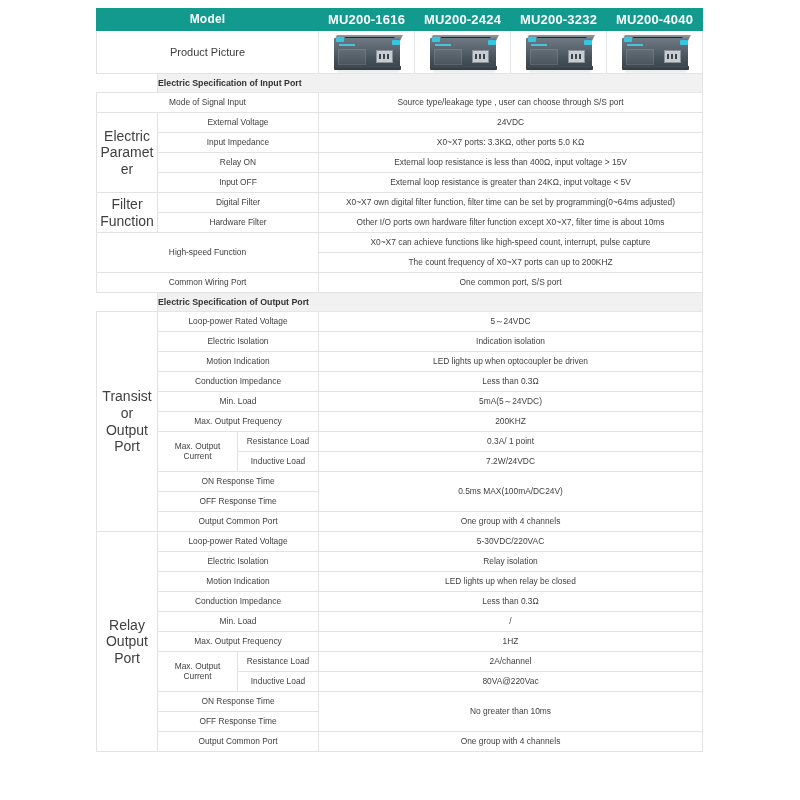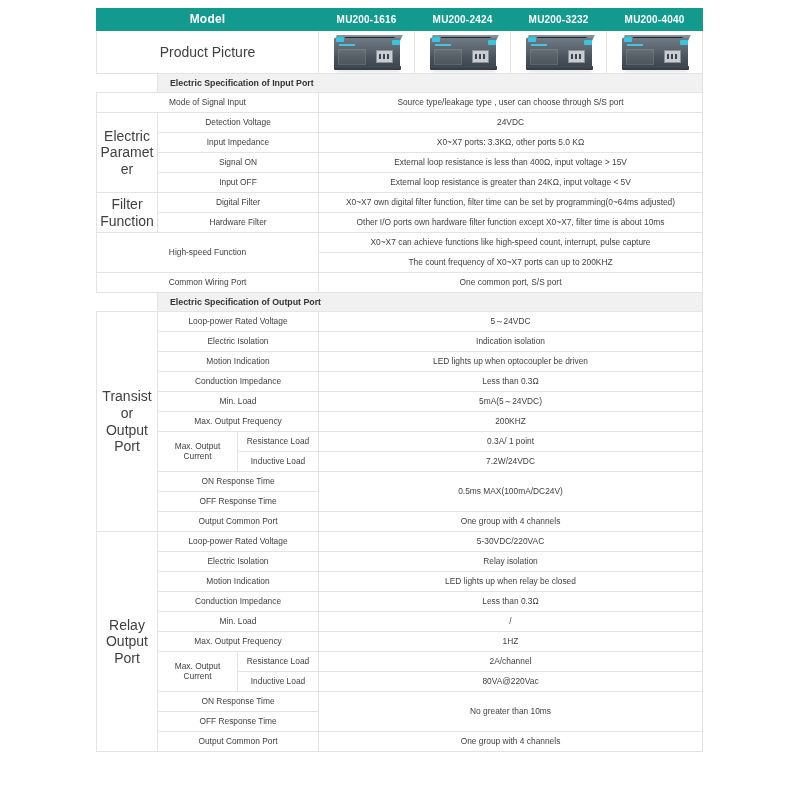--- a/index.html
+++ b/index.html
@@ -55,7 +55,7 @@
     letter-spacing: 0.2px;
   }
   td.hdr-model { font-size: 12px; }
-  td.hdr-model-code { font-size: 10px; }
+  td.hdr-model-code { font-size: 13px; }
 
   
   td.pic-label {

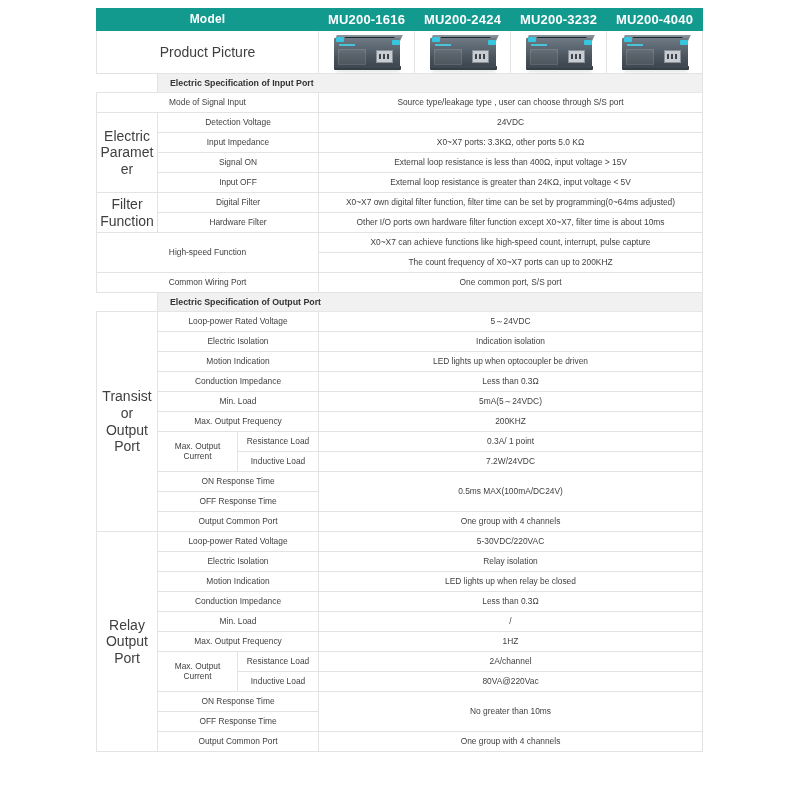--- a/index.html
+++ b/index.html
@@ -60,7 +60,7 @@
   
   td.pic-label {
     height: 80px;
-    font-size: 14px;
+    font-size: 11px;
   }
   td.pic-cell {
     height: 80px;

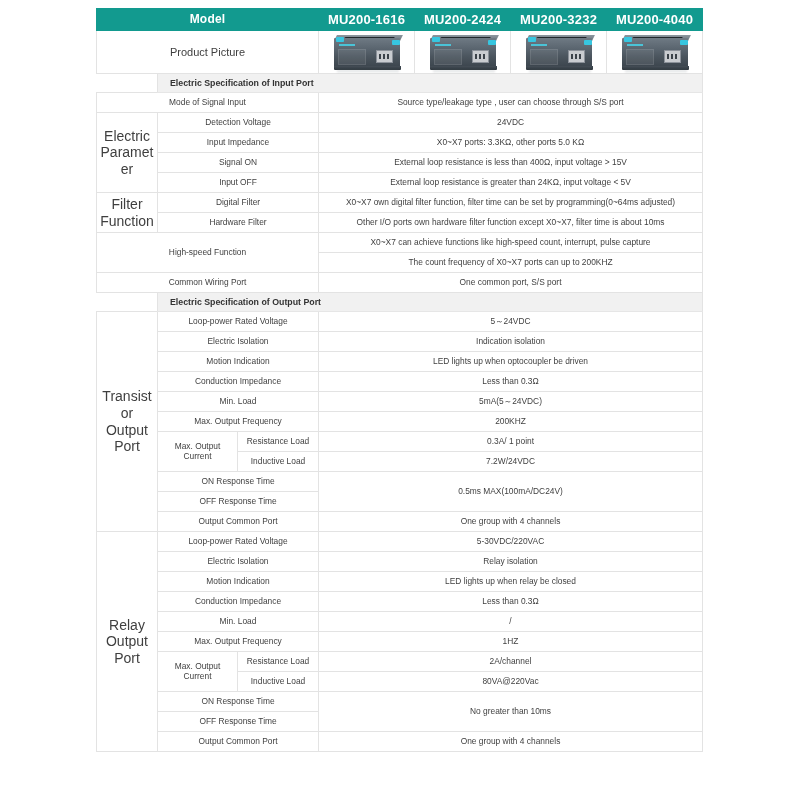--- a/index.html
+++ b/index.html
@@ -78,7 +78,7 @@
     font-weight: bold;
     font-size: 8.8px;
     color: #333;
-    padding-left: 12px;
+    padding-left: 0;
     height: 19px;
   }
   tr.band td.band-gap {

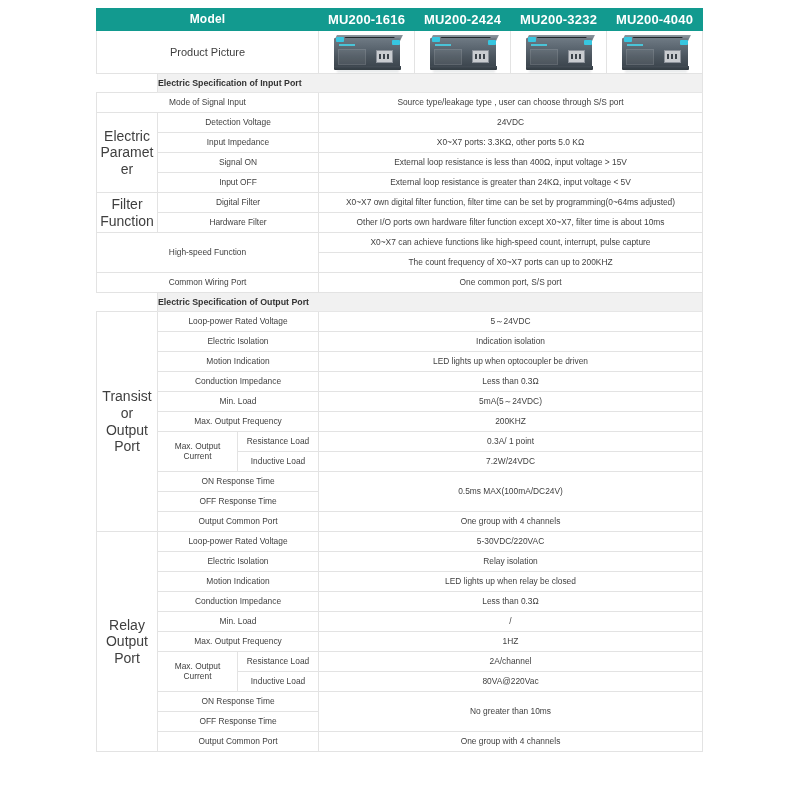--- a/index.html
+++ b/index.html
@@ -307,7 +307,7 @@
 
       <tr>
         <td class="group-label" rowspan="4">Electric Parameter</td>
-        <td colspan="2">Detection Voltage</td>
+        <td colspan="2">External Voltage</td>
         <td colspan="4">24VDC</td>
       </tr>
       <tr>

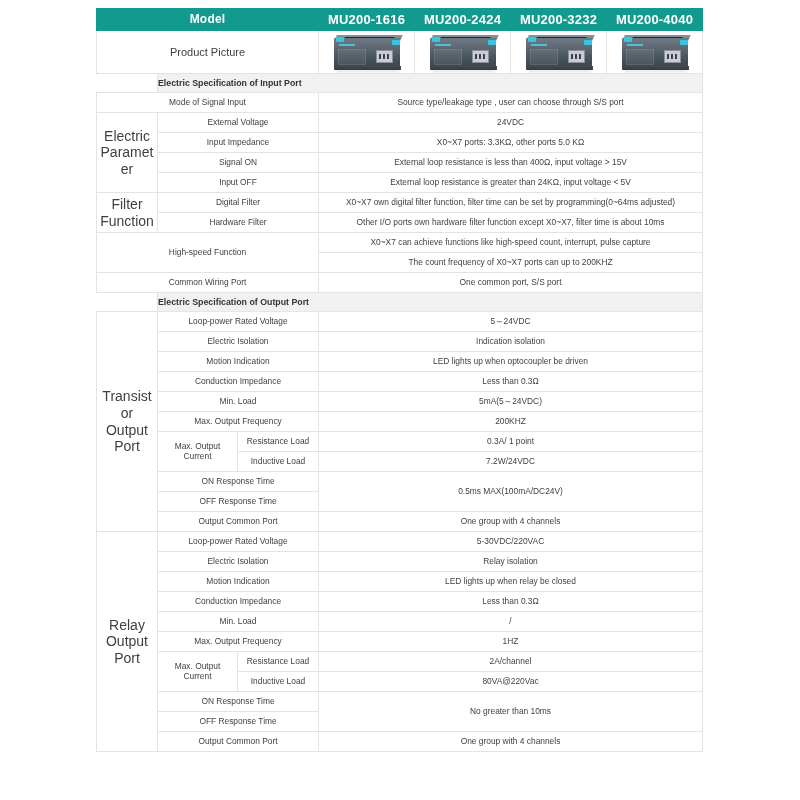--- a/index.html
+++ b/index.html
@@ -315,7 +315,7 @@
         <td colspan="4">X0~X7 ports: 3.3KΩ, other ports 5.0 KΩ</td>
       </tr>
       <tr>
-        <td colspan="2">Signal ON</td>
+        <td colspan="2">Relay ON</td>
         <td colspan="4">External loop resistance is less than 400Ω, input voltage &gt; 15V</td>
       </tr>
       <tr>

